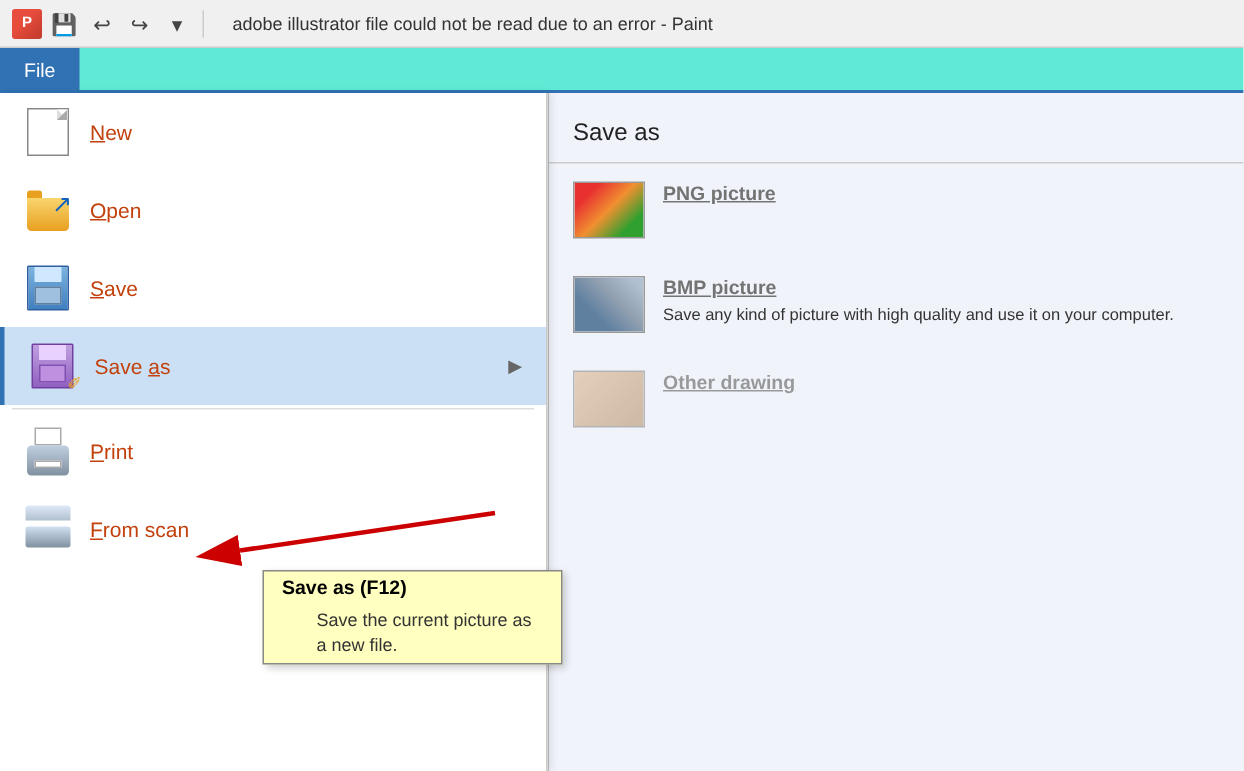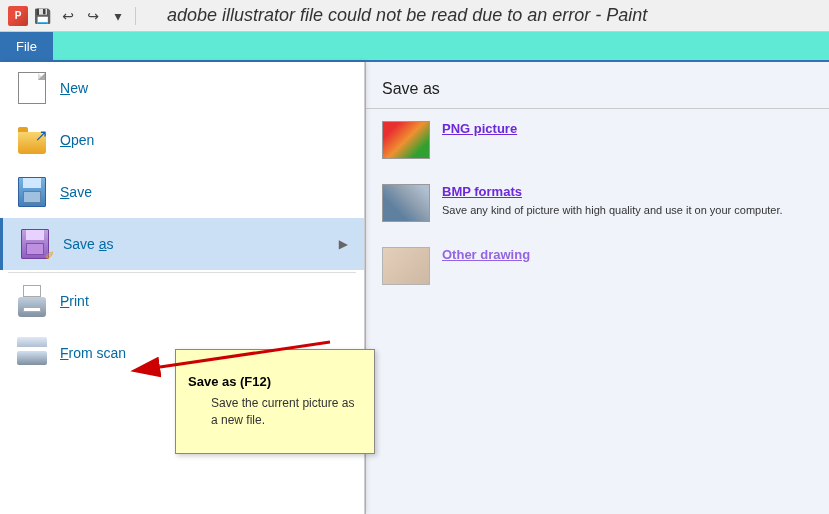--- a/index.html
+++ b/index.html
@@ -46,9 +46,8 @@
       flex: 1;
       text-align: left;
       color: #333;
-      font-size: 18px;
-      margin-left: 24px;
-      font-style: italic;
+      font-size: 12px;
+      margin-left: 12px;
     }
 
     

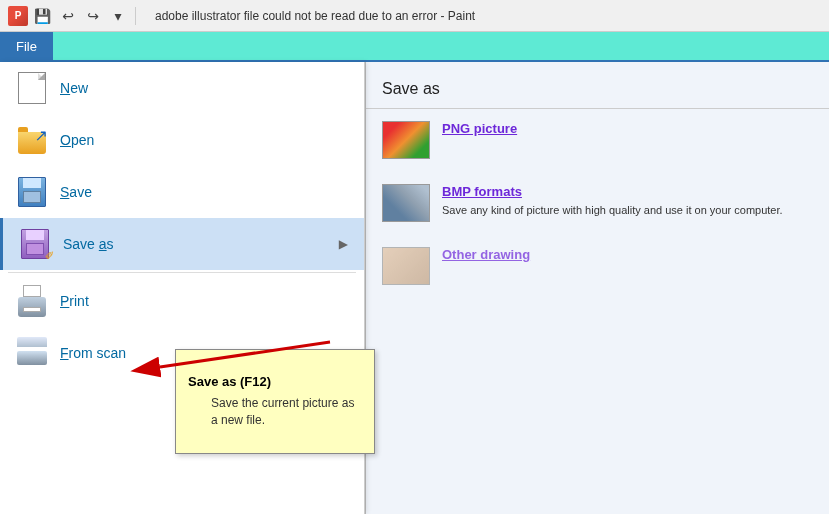--- a/index.html
+++ b/index.html
@@ -109,7 +109,7 @@
     }
     .menu-item-label {
       font-size: 14px;
-      color: #0369a1;
+      color: #c2410c;
       text-decoration: none;
       text-align: center;
     }

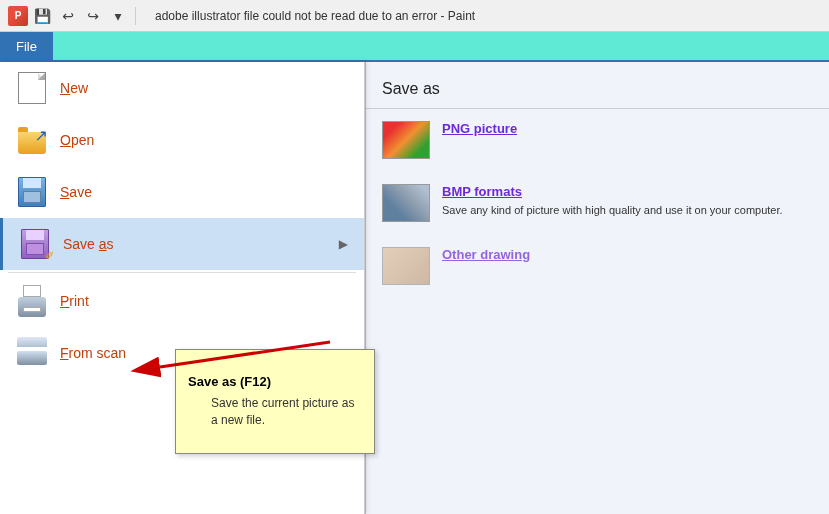--- a/index.html
+++ b/index.html
@@ -317,7 +317,7 @@
     .submenu-title {
       font-size: 13px;
       font-weight: bold;
-      color: #6d28d9;
+      color: #737373;
       text-decoration: underline;
       margin-bottom: 4px;
     }

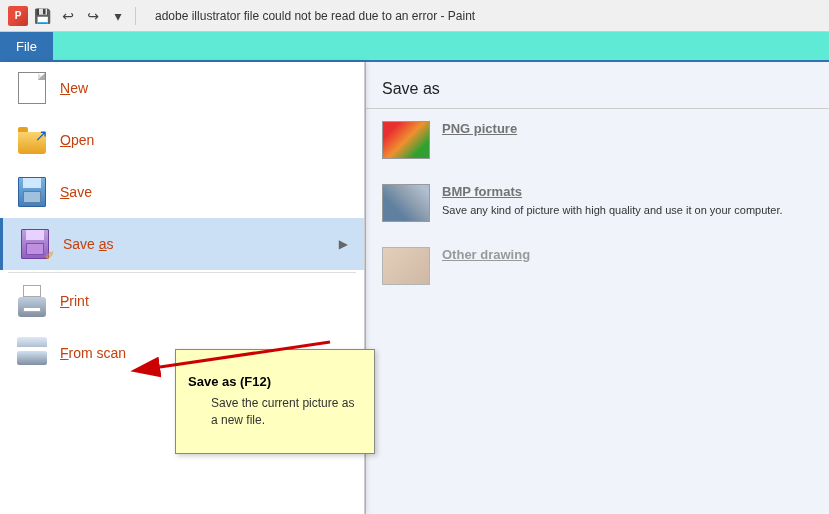--- a/index.html
+++ b/index.html
@@ -477,7 +477,7 @@
         <div class="thumb-bmp"></div>
       </div>
       <div class="submenu-text">
-        <div class="submenu-title">BMP formats</div>
+        <div class="submenu-title">BMP picture</div>
         <div class="submenu-desc">Save any kind of picture with high quality and use it on your computer.</div>
       </div>
     </div>

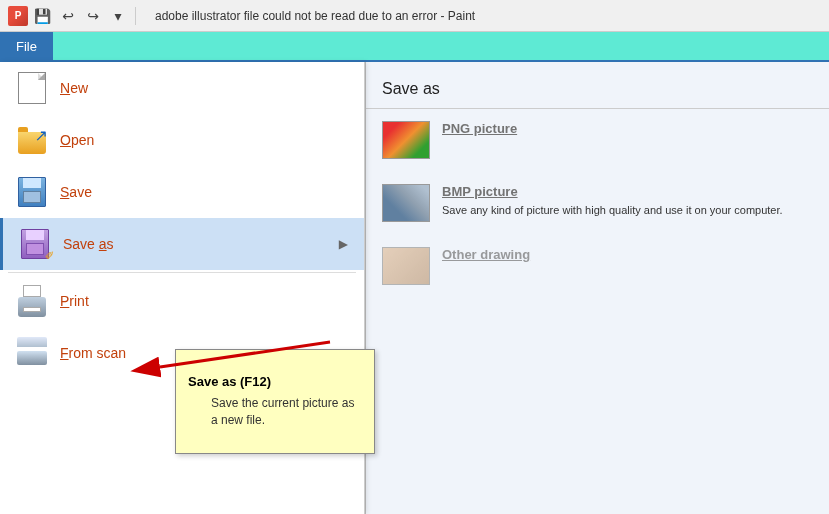--- a/index.html
+++ b/index.html
@@ -330,12 +330,12 @@
     
     .tooltip {
       position: absolute;
-      bottom: 60px;
+      bottom: 71px;
       left: 175px;
       width: 200px;
       background: #ffffc0;
       border: 1px solid #888;
-      padding: 24px 12px;
+      padding: 3px 12px;
       z-index: 20;
       box-shadow: 2px 2px 5px rgba(0,0,0,0.2);
     }

